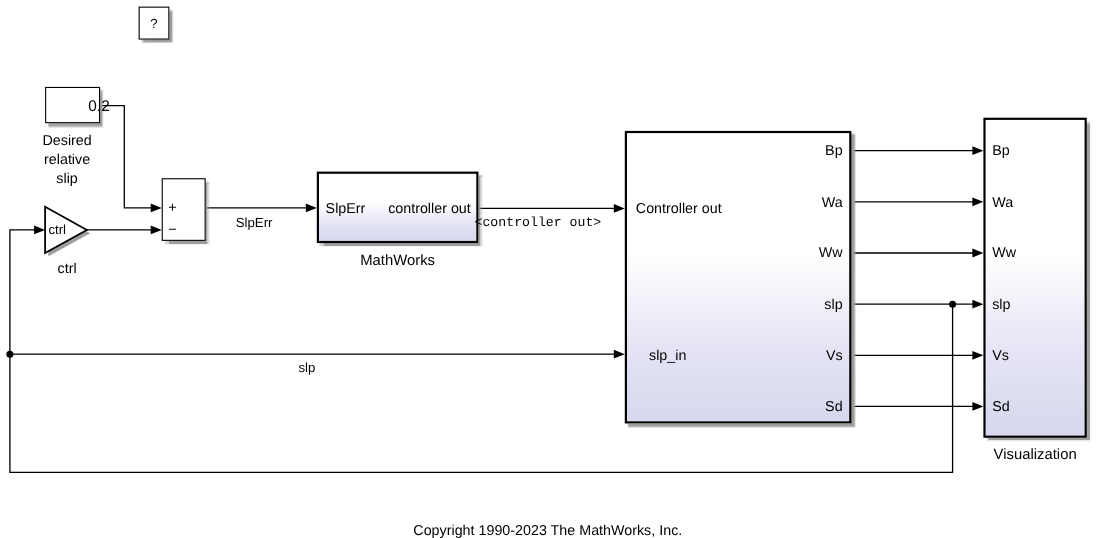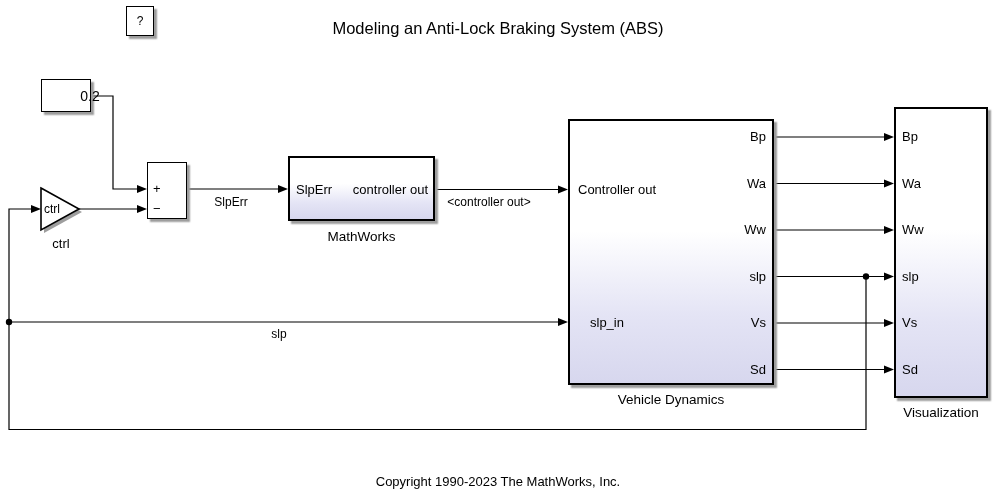--- a/index.html
+++ b/index.html
@@ -33,7 +33,6 @@
 
 <div class="canvas">
 
-  <div class="abs title">Modeling an Anti-Lock Braking System (ABS)</div>
   <div class="abs copyright">Copyright 1990-2023 The MathWorks, Inc.</div>
 
   <svg class="wires" width="996" height="489">

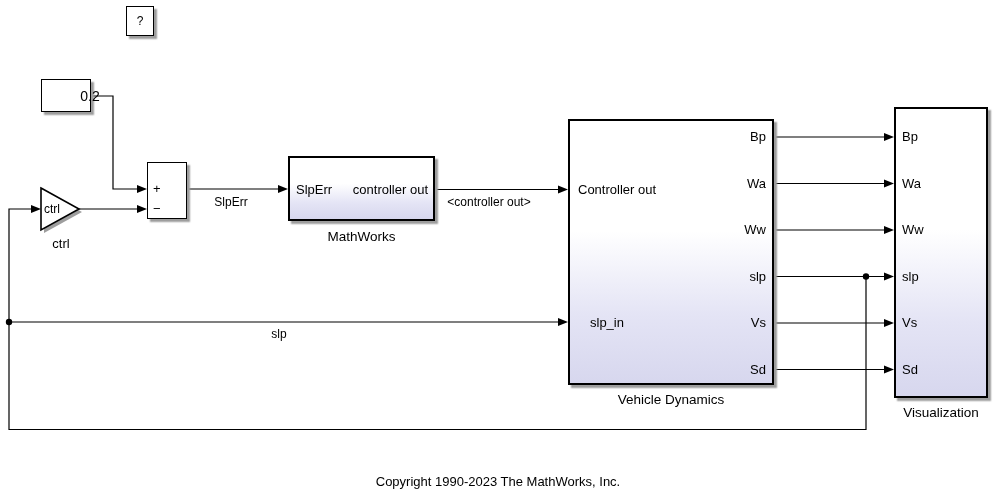--- a/index.html
+++ b/index.html
@@ -100,6 +100,9 @@
   <div class="blk center-txt" style="left:41px;top:79px;width:40px;height:33px;font-size:14px;padding-left:48px;">
     <span>0.2</span>
   </div>
+  <div class="blk-label" style="left:1px;top:119px;width:120px;font-size:13px;">Desired
+relative
+slip</div>
 
   <div class="tri-text" style="left:44px;top:202px;">ctrl</div>
   <div class="blk-label" style="left:21px;top:235px;width:80px;font-size:13px;">ctrl</div>

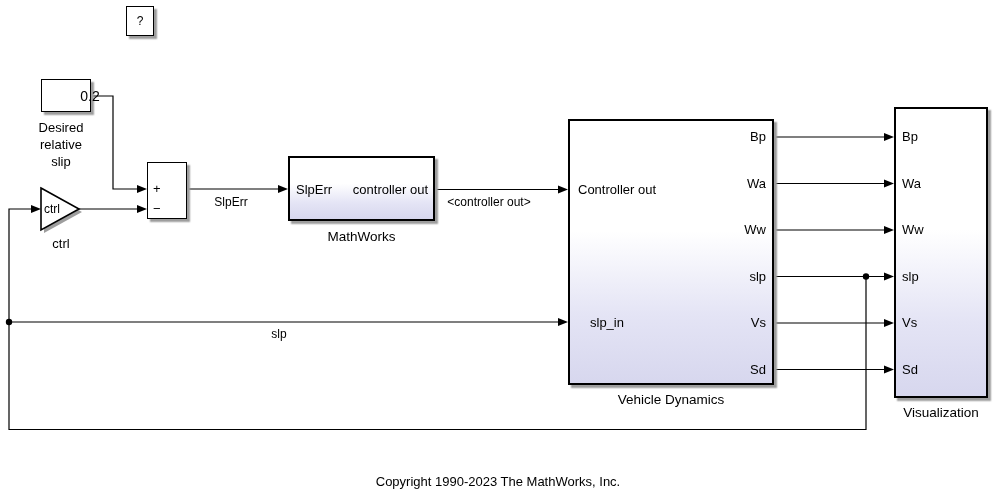--- a/index.html
+++ b/index.html
@@ -141,7 +141,7 @@
   </div>
 
   <div class="wire-label" style="left:196px;top:195px;width:70px;">SlpErr</div>
-  <div class="wire-label" style="left:429px;top:195px;width:120px;">&lt;controller out&gt;</div>
+  <div class="wire-label" style="left:429px;top:195px;width:120px;font-family:Liberation Mono, monospace;">&lt;controller out&gt;</div>
   <div class="wire-label" style="left:249px;top:327px;width:60px;">slp</div>
 
 </div>

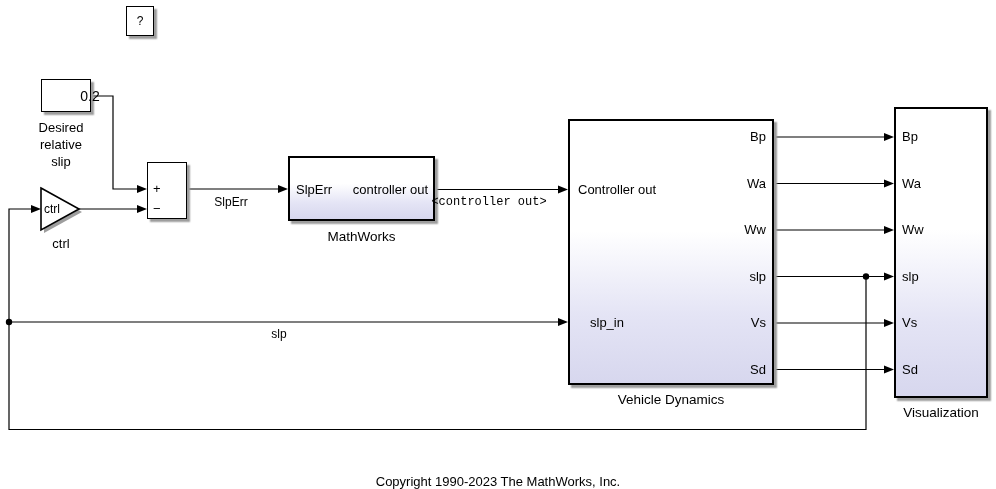--- a/index.html
+++ b/index.html
@@ -127,7 +127,6 @@
     <div class="port port-r" style="right:6px;top:149px;">slp</div>
     <div class="port port-r" style="right:6px;top:195px;">Vs</div>
     <div class="port port-r" style="right:6px;top:242px;">Sd</div>
-    <div class="blk-label" style="left:0;width:202px;top:270px;">Vehicle Dynamics</div>
   </div>
 
   <div class="blk blk-big grad" style="left:894px;top:107px;width:94px;height:291px;">

